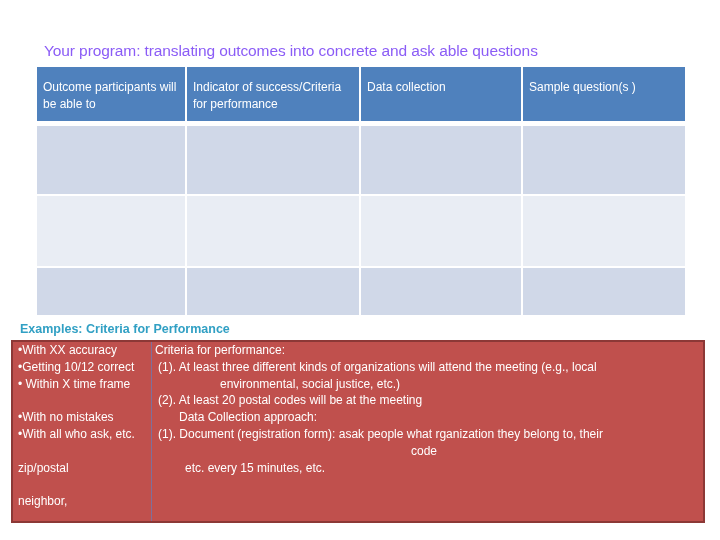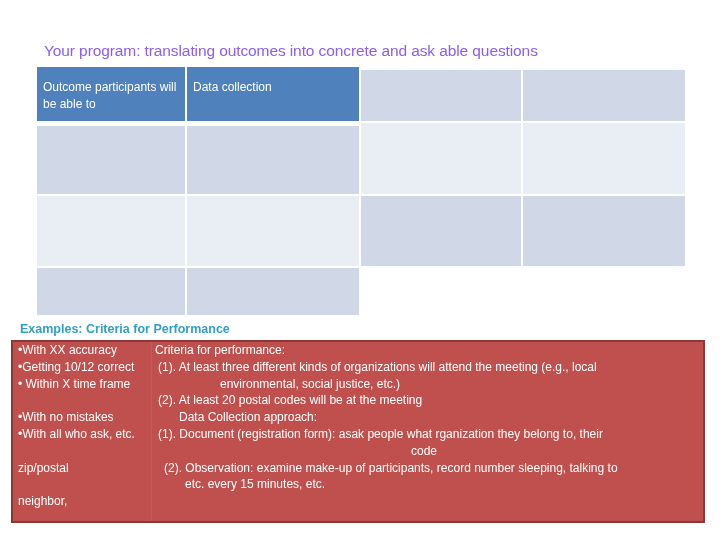--- a/index.html
+++ b/index.html
@@ -112,6 +112,7 @@
 
 <div class="grid">
   <div class="cell hdr">Outcome participants  will be able to</div>
+  <div class="cell hdr">Indicator of success/Criteria for performance</div>
   <div class="cell hdr">Data collection</div>
 
   <div class="cell row-odd" style="margin-top:3px;"></div>

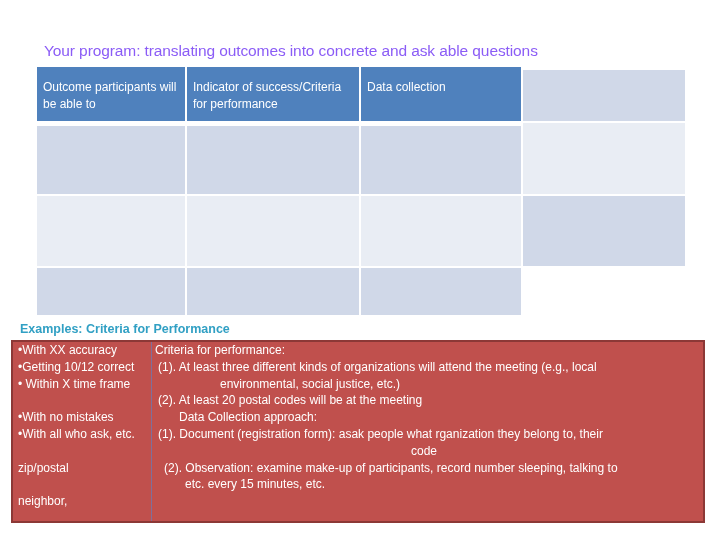--- a/index.html
+++ b/index.html
@@ -114,6 +114,7 @@
   <div class="cell hdr">Outcome participants  will be able to</div>
   <div class="cell hdr">Indicator of success/Criteria for performance</div>
   <div class="cell hdr">Data collection</div>
+  <div class="cell hdr">Sample question(s )</div>
 
   <div class="cell row-odd" style="margin-top:3px;"></div>
   <div class="cell row-odd" style="margin-top:3px;"></div>

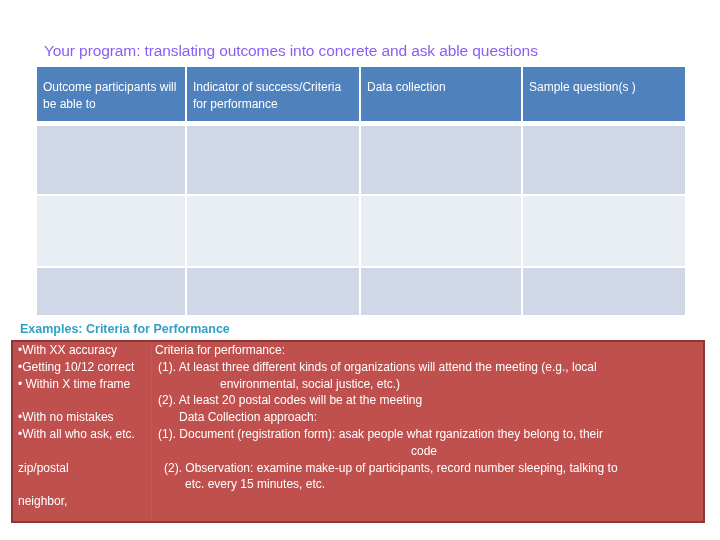--- a/index.html
+++ b/index.html
@@ -154,7 +154,6 @@
     <div class="line indent3">Data Collection approach:</div>
     <div class="line indent1"> (1). Document (registration form): asak people what rganization they belong to, their</div>
     <div class="line center-code">code</div>
-    <div class="line indent4"> (2). Observation: examine make-up of participants, record number sleeping, talking to</div>
     <div class="line indent5">etc. every 15 minutes, etc.</div>
   </div>
 </div>

